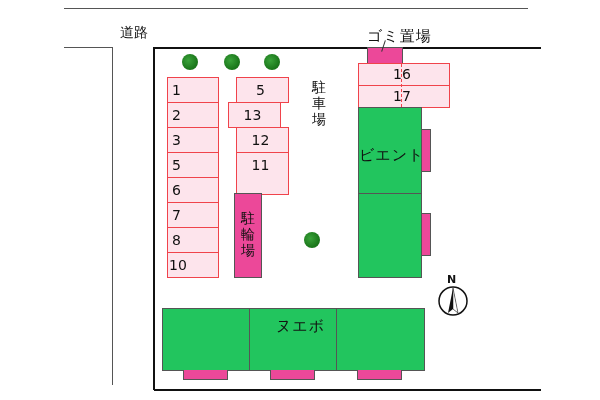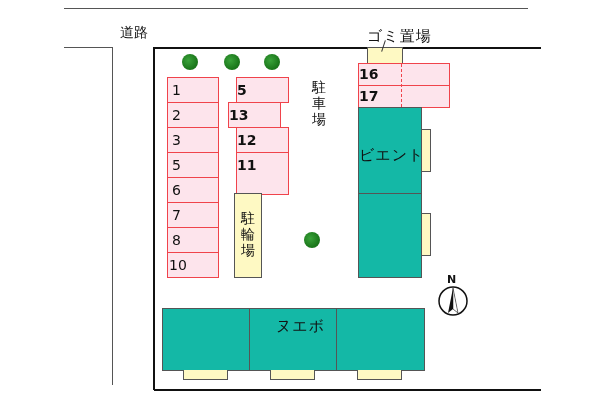--- a/index.html
+++ b/index.html
@@ -11,7 +11,7 @@
   .lot-v { position:absolute; width:0; border-left:2px solid #111; }
   .slot { position:absolute; box-sizing:border-box; background:#fde4ec; border:1px solid #f0434b; font-size:14px; color:#111; line-height:24px; }
   .slot.left { text-align:left; padding-left:4px; }
-  .slot.right { text-align:left; padding-right:4px;font-weight:bold; }
+  .slot.right { text-align:center; padding-right:4px; }
   .tree { position:absolute; width:16px; height:16px; border-radius:50%; background: radial-gradient(circle at 40% 40%, #3aa33a 0%, #1d7a1d 60%, #126612 100%); }
   .bldg { position:absolute; box-sizing:border-box; background:#14b8a6; border:1px solid #555; }
   .whitebox { position:absolute; box-sizing:border-box; background:#fef9c3; border:1px solid #555; }

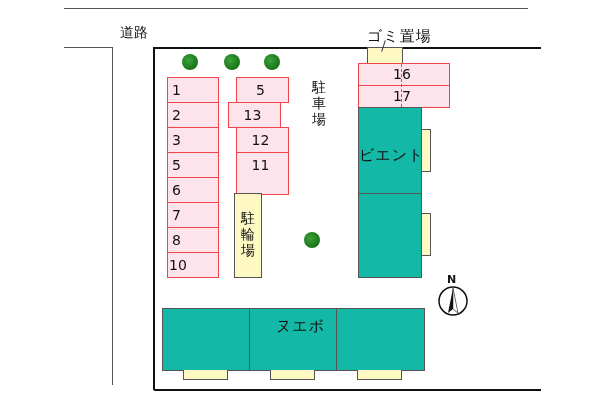--- a/index.html
+++ b/index.html
@@ -13,7 +13,7 @@
   .slot.left { text-align:left; padding-left:4px; }
   .slot.right { text-align:center; padding-right:4px; }
   .tree { position:absolute; width:16px; height:16px; border-radius:50%; background: radial-gradient(circle at 40% 40%, #3aa33a 0%, #1d7a1d 60%, #126612 100%); }
-  .bldg { position:absolute; box-sizing:border-box; background:#14b8a6; border:1px solid #555; }
+  .bldg { position:absolute; box-sizing:border-box; background:#22c55e; border:1px solid #555; }
   .whitebox { position:absolute; box-sizing:border-box; background:#fef9c3; border:1px solid #555; }
   .label { position:absolute; font-size:14px; color:#111; white-space:nowrap; }
   .vlabel { position:absolute; font-size:14px; color:#111; width:16px; line-height:16px; text-align:center; word-break:break-all; }

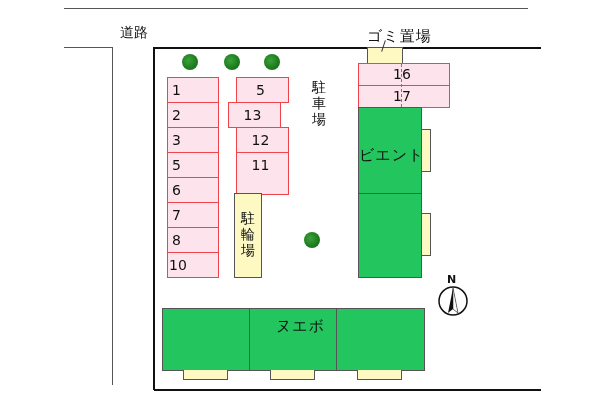--- a/index.html
+++ b/index.html
@@ -14,7 +14,7 @@
   .slot.right { text-align:center; padding-right:4px; }
   .tree { position:absolute; width:16px; height:16px; border-radius:50%; background: radial-gradient(circle at 40% 40%, #3aa33a 0%, #1d7a1d 60%, #126612 100%); }
   .bldg { position:absolute; box-sizing:border-box; background:#22c55e; border:1px solid #555; }
-  .whitebox { position:absolute; box-sizing:border-box; background:#fef9c3; border:1px solid #555; }
+  .whitebox { position:absolute; box-sizing:border-box; background:#ec4899; border:1px solid #555; }
   .label { position:absolute; font-size:14px; color:#111; white-space:nowrap; }
   .vlabel { position:absolute; font-size:14px; color:#111; width:16px; line-height:16px; text-align:center; word-break:break-all; }
 </style>

